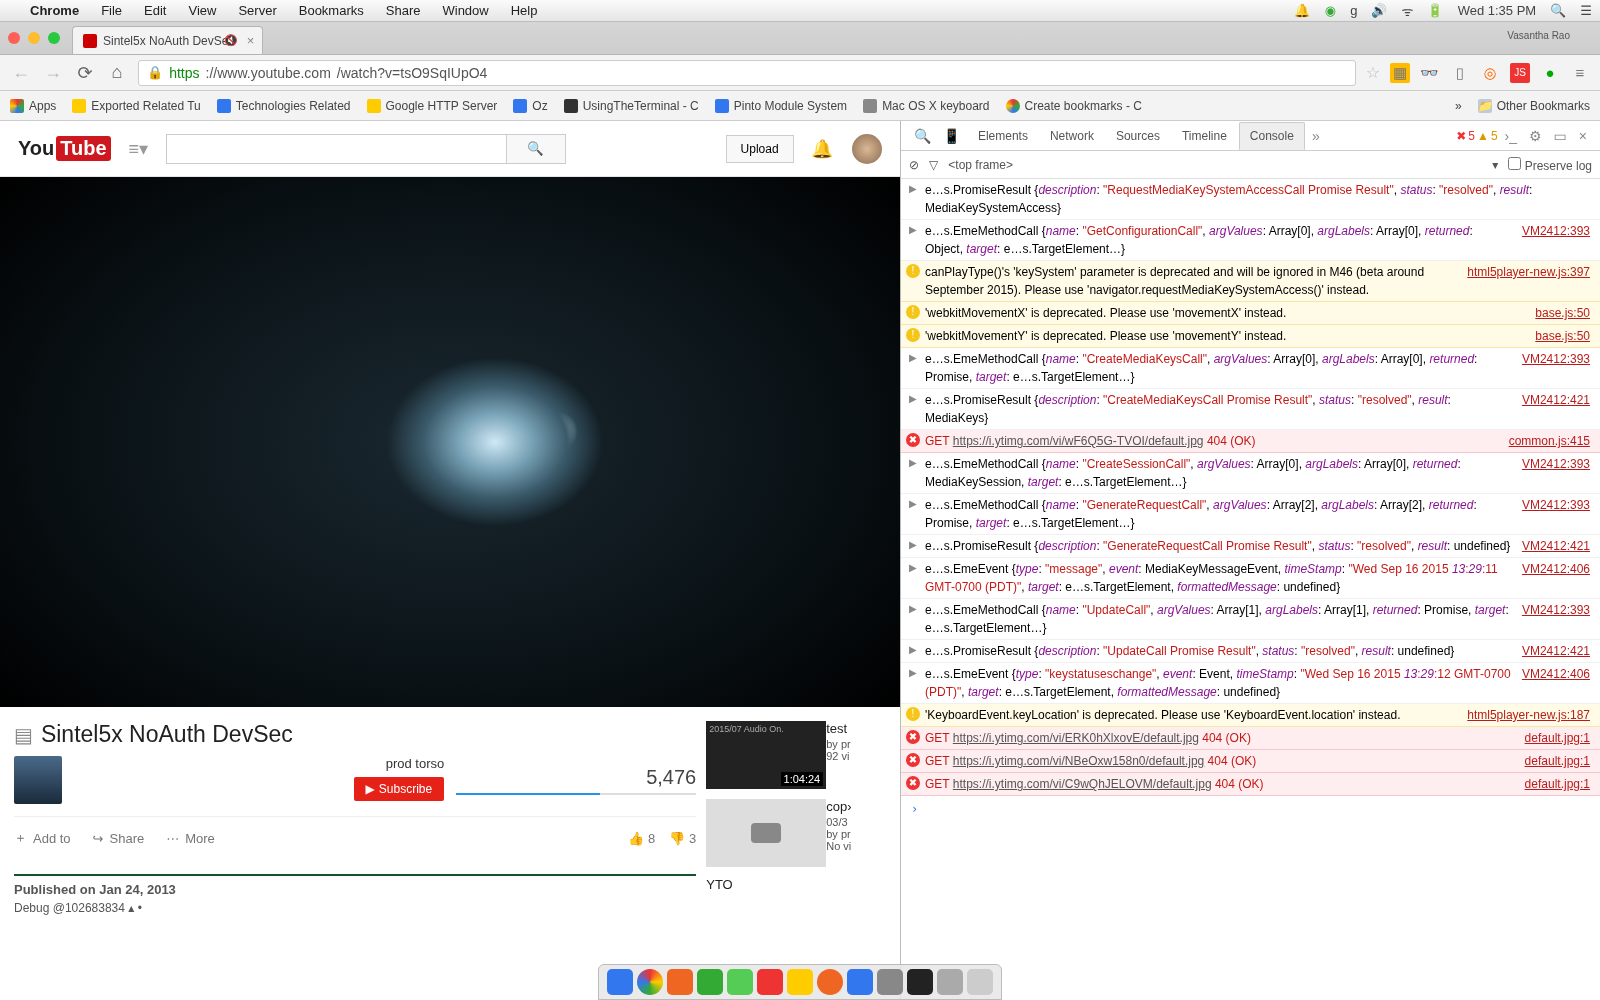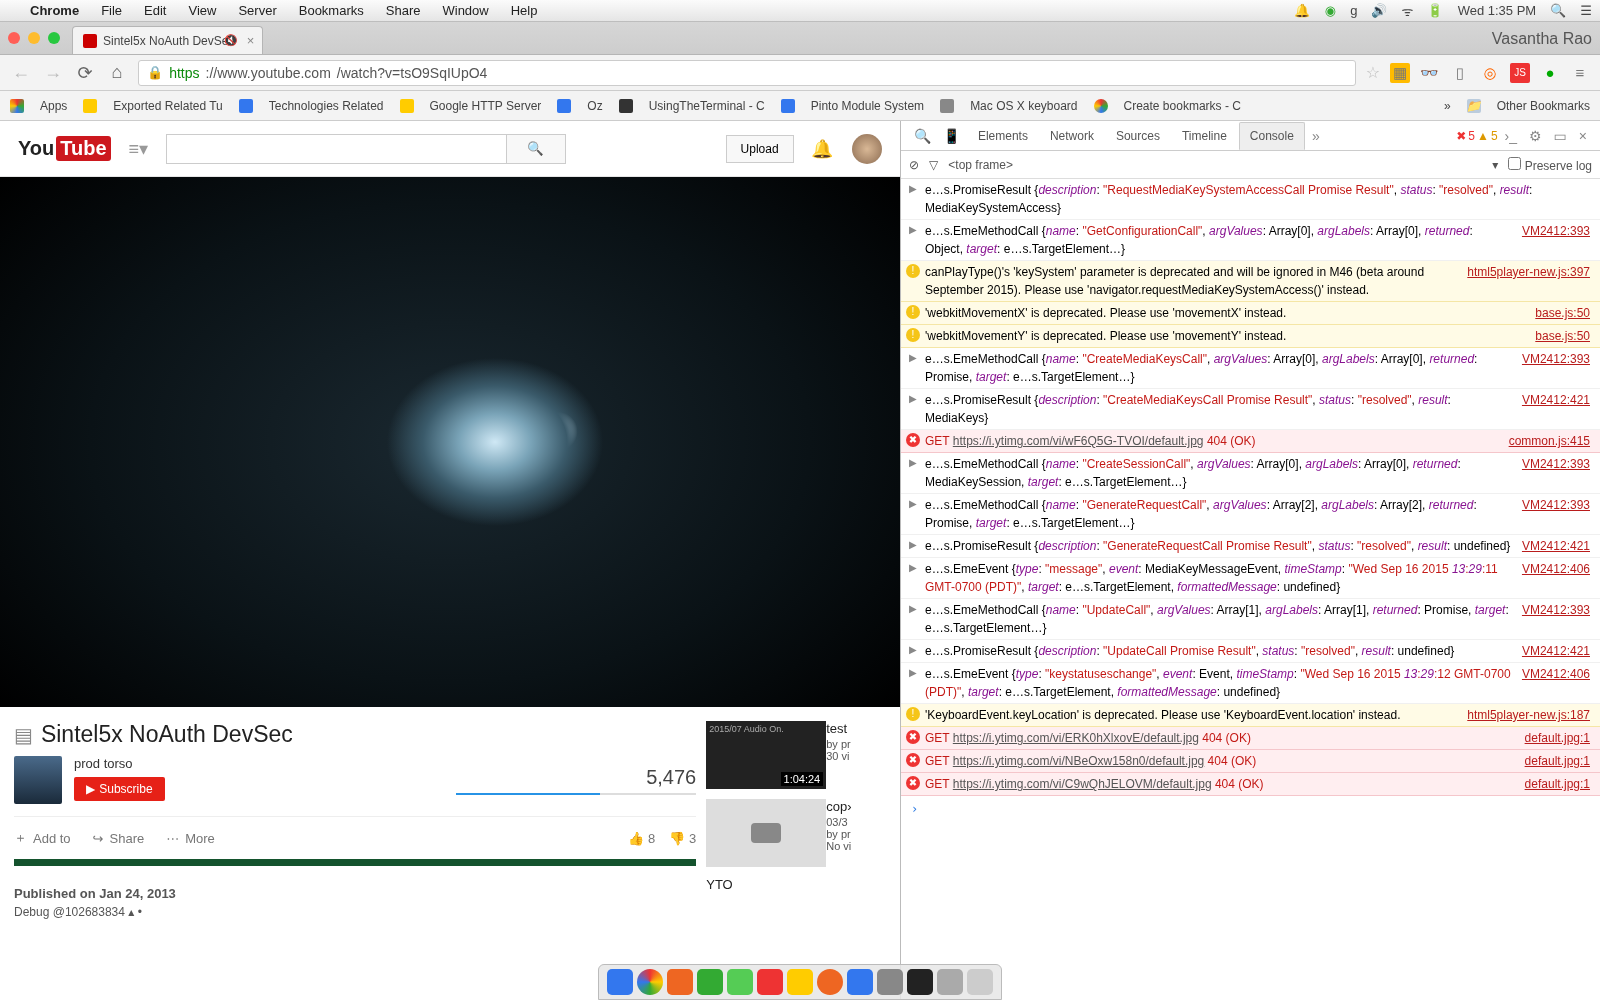--- a/index.html
+++ b/index.html
@@ -23,7 +23,7 @@
 .tab .favicon{width:14px;height:14px;background:#c00;border-radius:2px;}
 .tab .x{position:absolute;right:8px;color:#888;font-size:13px;}
 .tab .mute{position:absolute;right:24px;color:#888;font-size:11px;}
-.username { position:absolute; right:8px; top:8px; font-size:16px; color:#555; }
+.username { position:absolute; right:30px; top:8px; font-size:10px; color:#555; }
 
 .urlbar { height:36px; background:#f3f3f3; border-bottom:1px solid #ccc; display:flex; align-items:center; padding:0 10px; gap:10px; }
 .urlbar .navbtn { color:#bbb; font-size:18px; width:22px; text-align:center; }

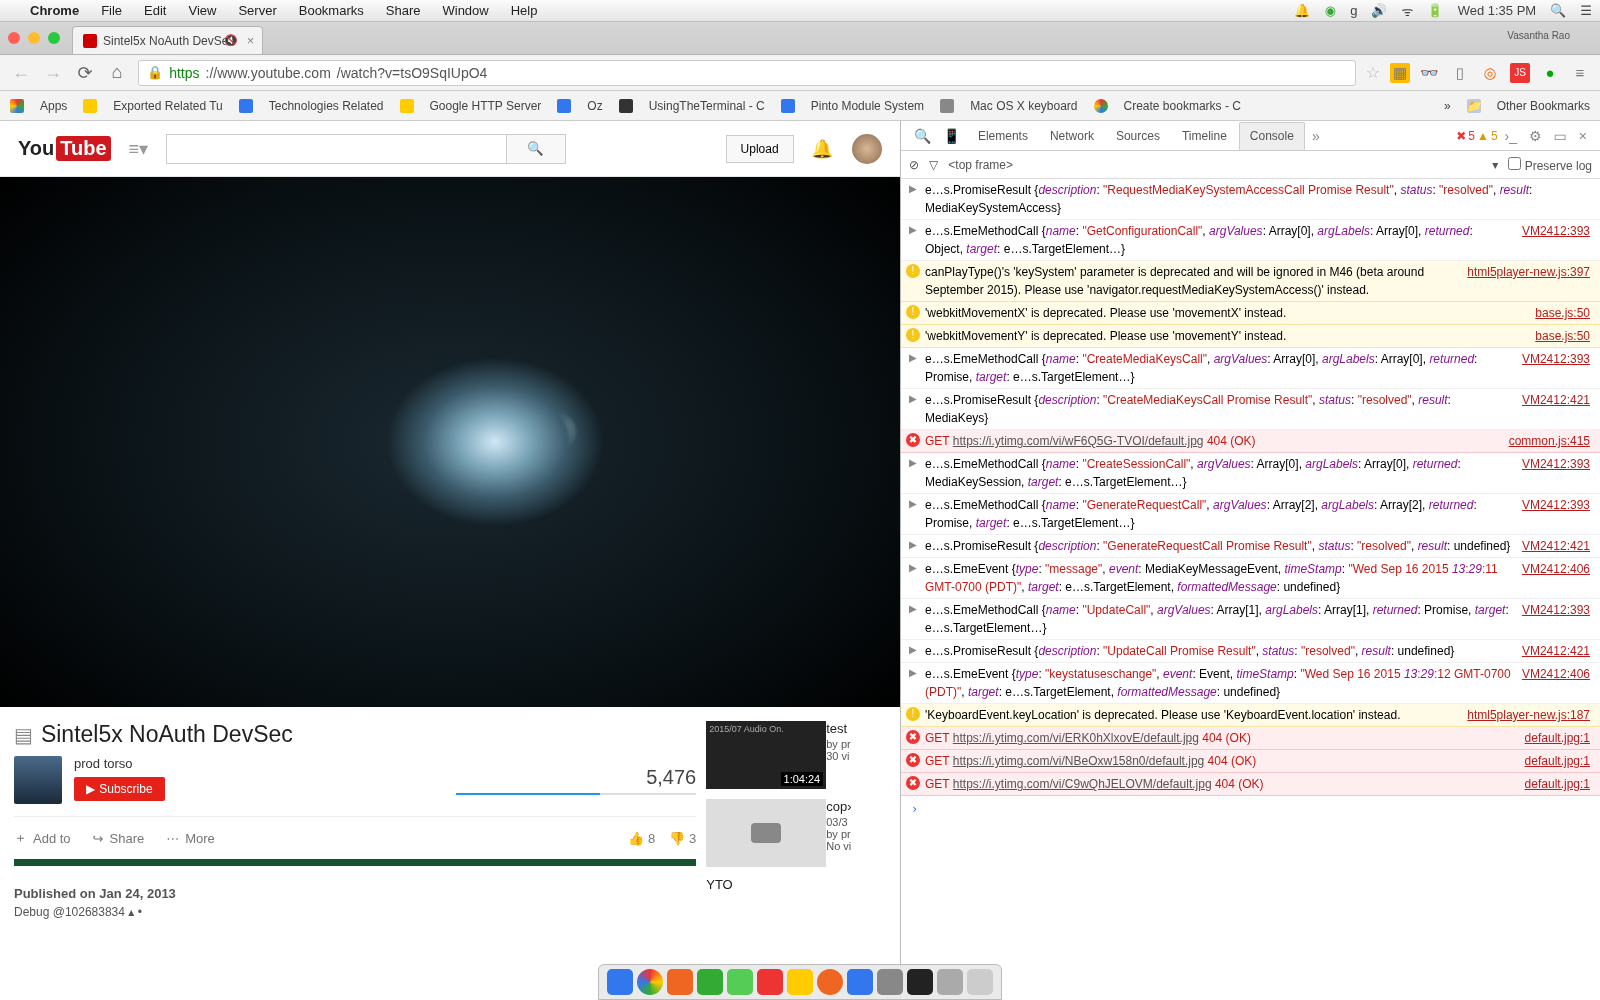--- a/index.html
+++ b/index.html
@@ -36,7 +36,7 @@
 .urlbar .star{color:#bbb;font-size:16px;}
 
 .bmbar { height:30px; background:#f3f3f3; border-bottom:1px solid #ccc; display:flex; align-items:center; padding:0 10px; gap:16px; font-size:12px; color:#444; }
-.bmbar .bm { display:flex; align-items:center; gap:16px; white-space:nowrap; max-width:180px; overflow:hidden; text-overflow:ellipsis; }
+.bmbar .bm { display:flex; align-items:center; gap:5px; white-space:nowrap; max-width:180px; overflow:hidden; text-overflow:ellipsis; }
 .bmbar .bm i{width:14px;height:14px;border-radius:2px;display:inline-block;}
 .bmbar .spacer{flex:1;}
 

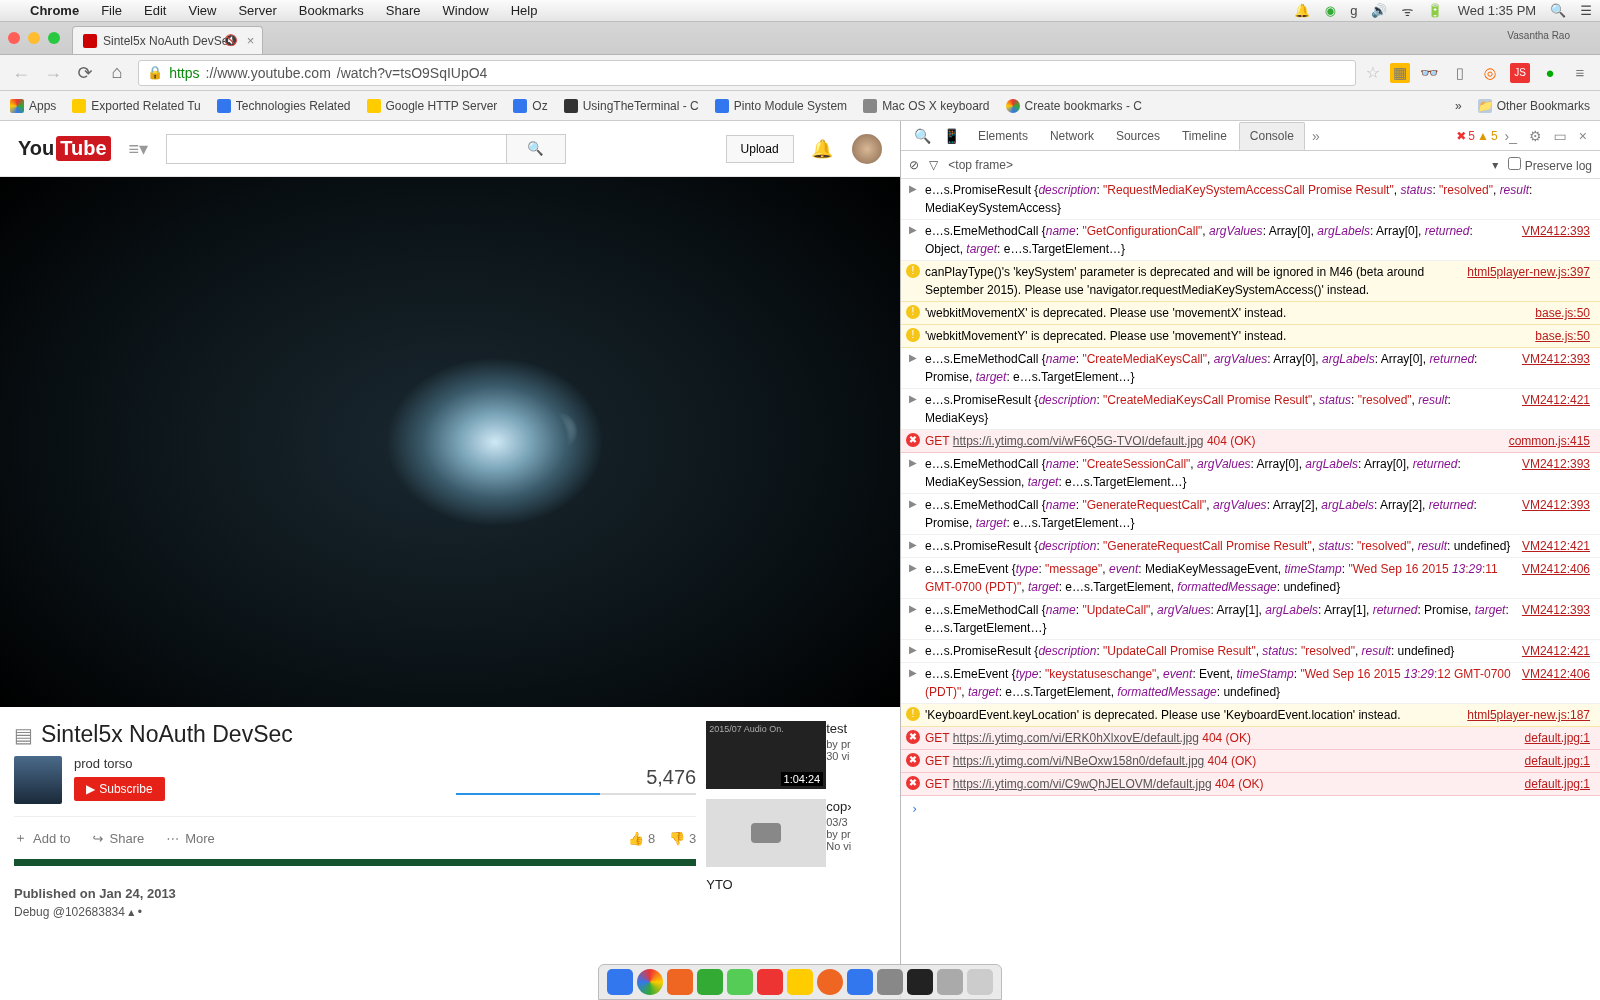--- a/index.html
+++ b/index.html
@@ -73,7 +73,7 @@
 .vtitle .plist{color:#888;font-size:20px;}
 .channelrow { display:flex; gap:12px; align-items:flex-start; }
 .ch-av{width:48px;height:48px;background:linear-gradient(#4a6a8a,#1a2a3a);border-radius:2px;}
-.ch-info{flex:1;}
+.ch-info{flex:1;text-align:right;}
 .ch-name{font-size:13px;color:#333;margin-bottom:6px;}
 .subbtn{background:#e62117;color:#fff;padding:5px 12px;border-radius:2px;font-size:12px;display:inline-flex;align-items:center;gap:4px;}
 .views{font-size:20px;color:#444;text-align:right;margin-top:10px;}

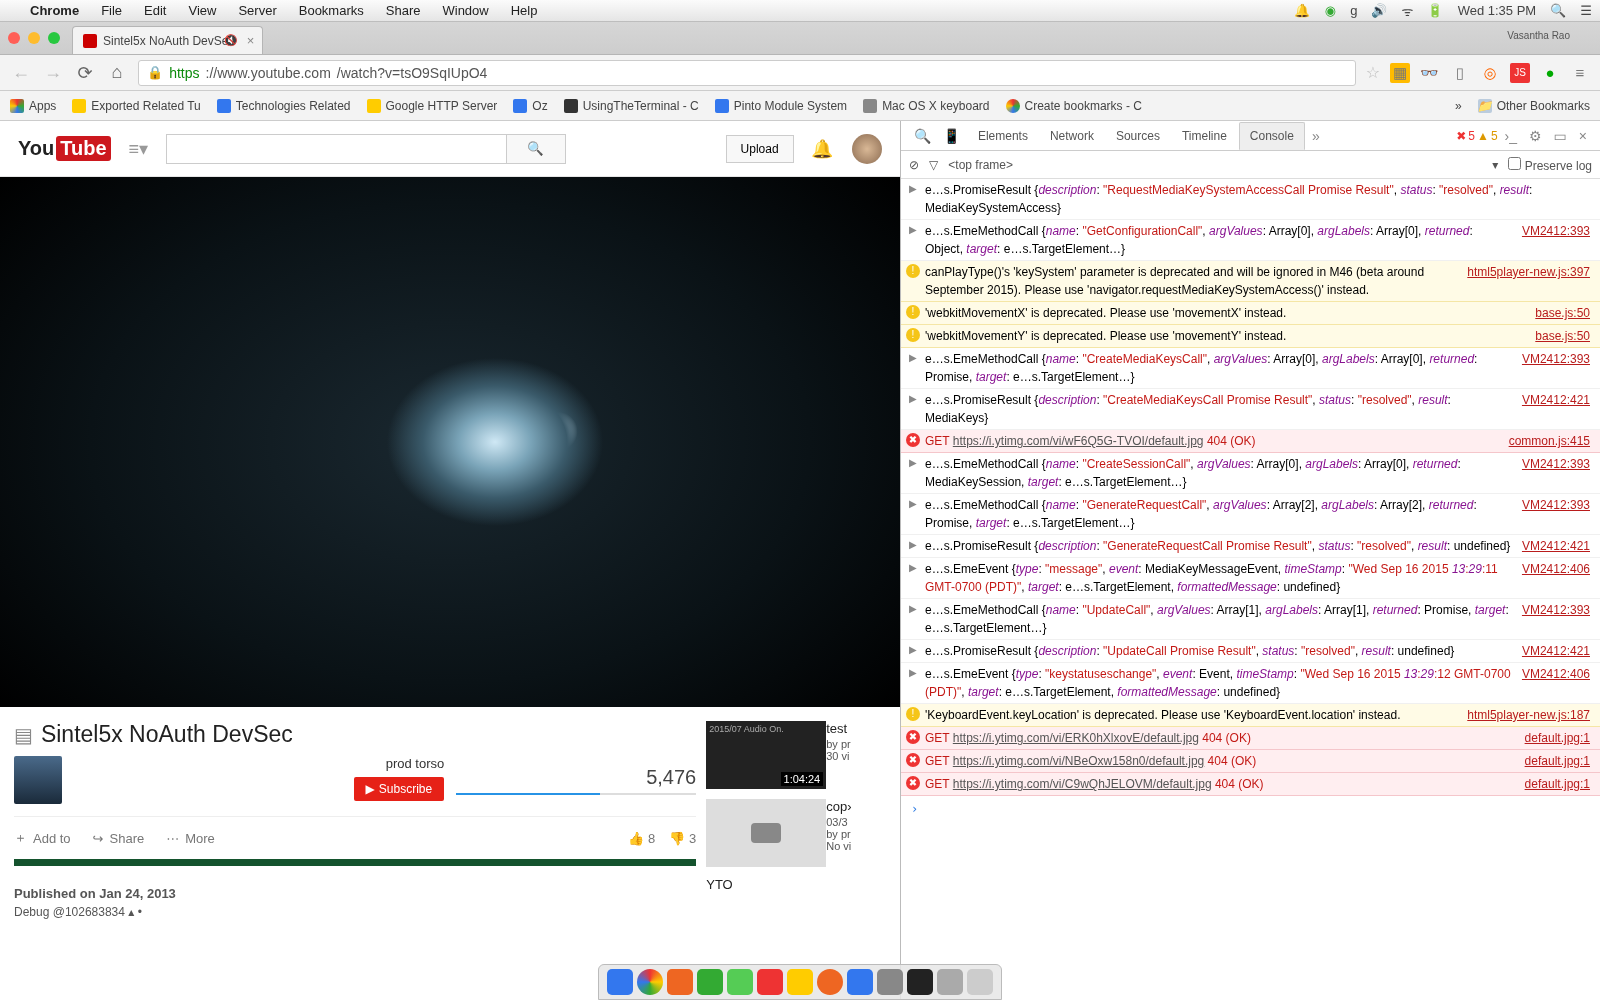--- a/index.html
+++ b/index.html
@@ -296,7 +296,7 @@
             <div class="meta">
                 <div class="t">test</div>
                 <div>by pr</div>
-                <div>30 vi</div>
+                <div>92 vi</div>
               </div>
           </div>
           <div class="sv">

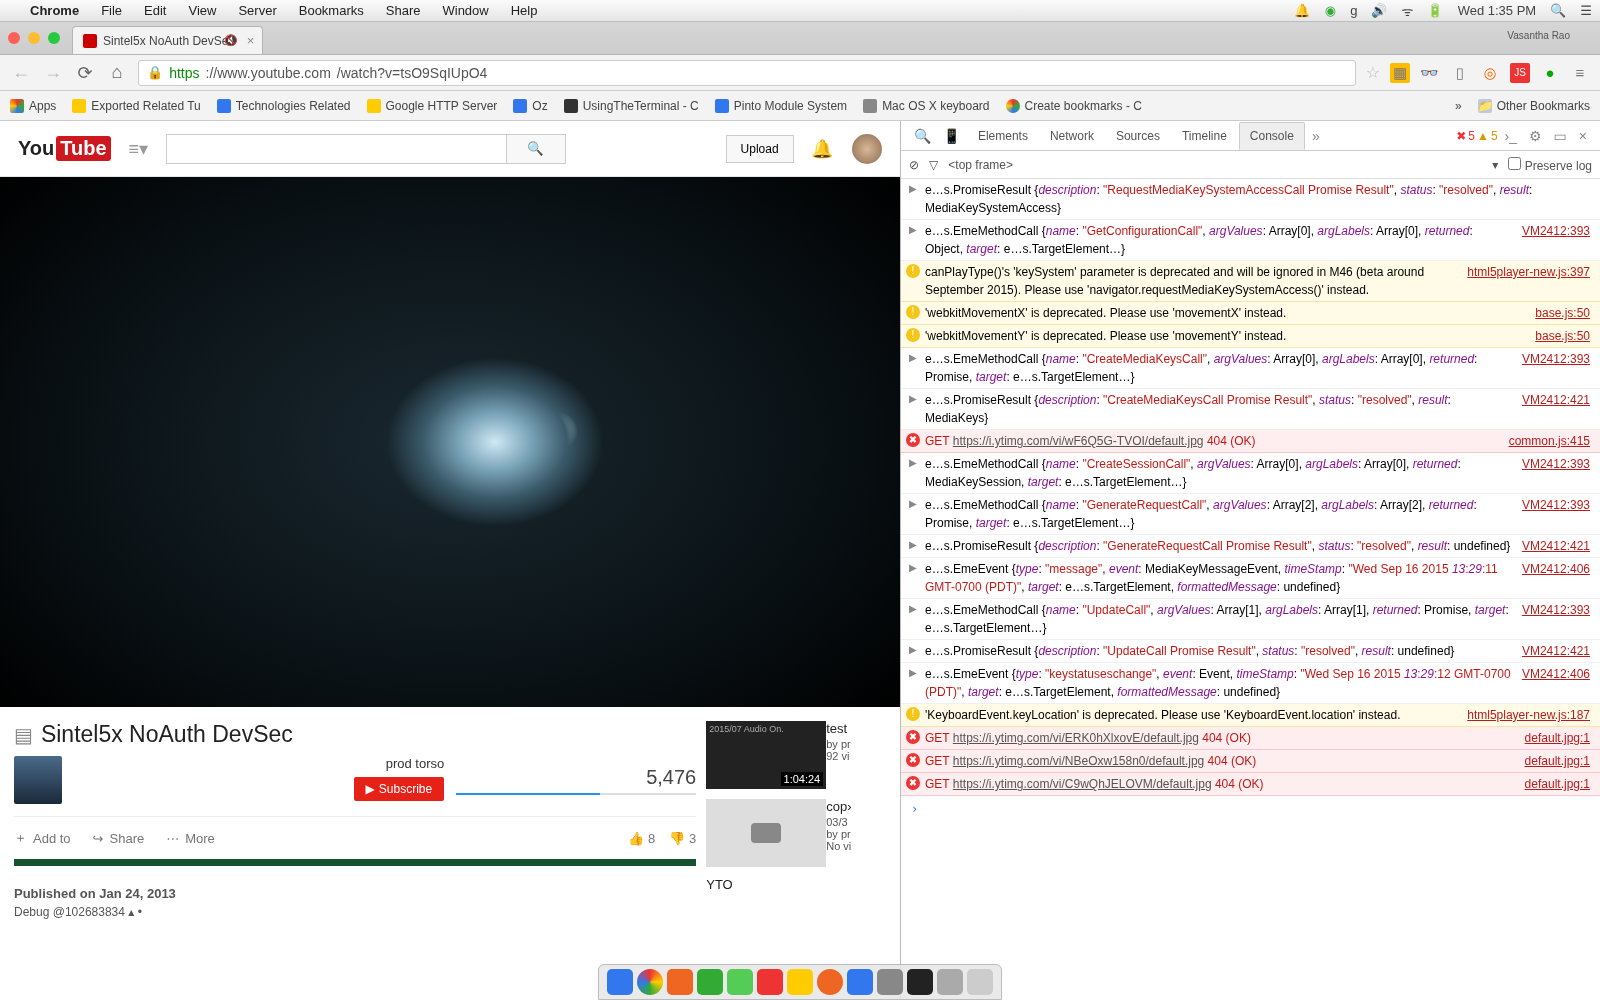--- a/index.html
+++ b/index.html
@@ -83,7 +83,7 @@
 .actionrow .act{display:flex;align-items:center;gap:6px;}
 .actionrow .spacer{flex:1;}
 .likes{display:flex;gap:14px;align-items:center;color:#767676;}
-.pubrow{padding-top:20px;border-top:7px solid #14532d;font-size:13px;color:#555;}
+.pubrow{padding-top:6px;border-top:2px solid #14532d;font-size:13px;color:#555;margin-top:15px;}
 .pubrow b{font-weight:bold;}
 .debug{font-size:12px;color:#555;margin-top:4px;}
 

